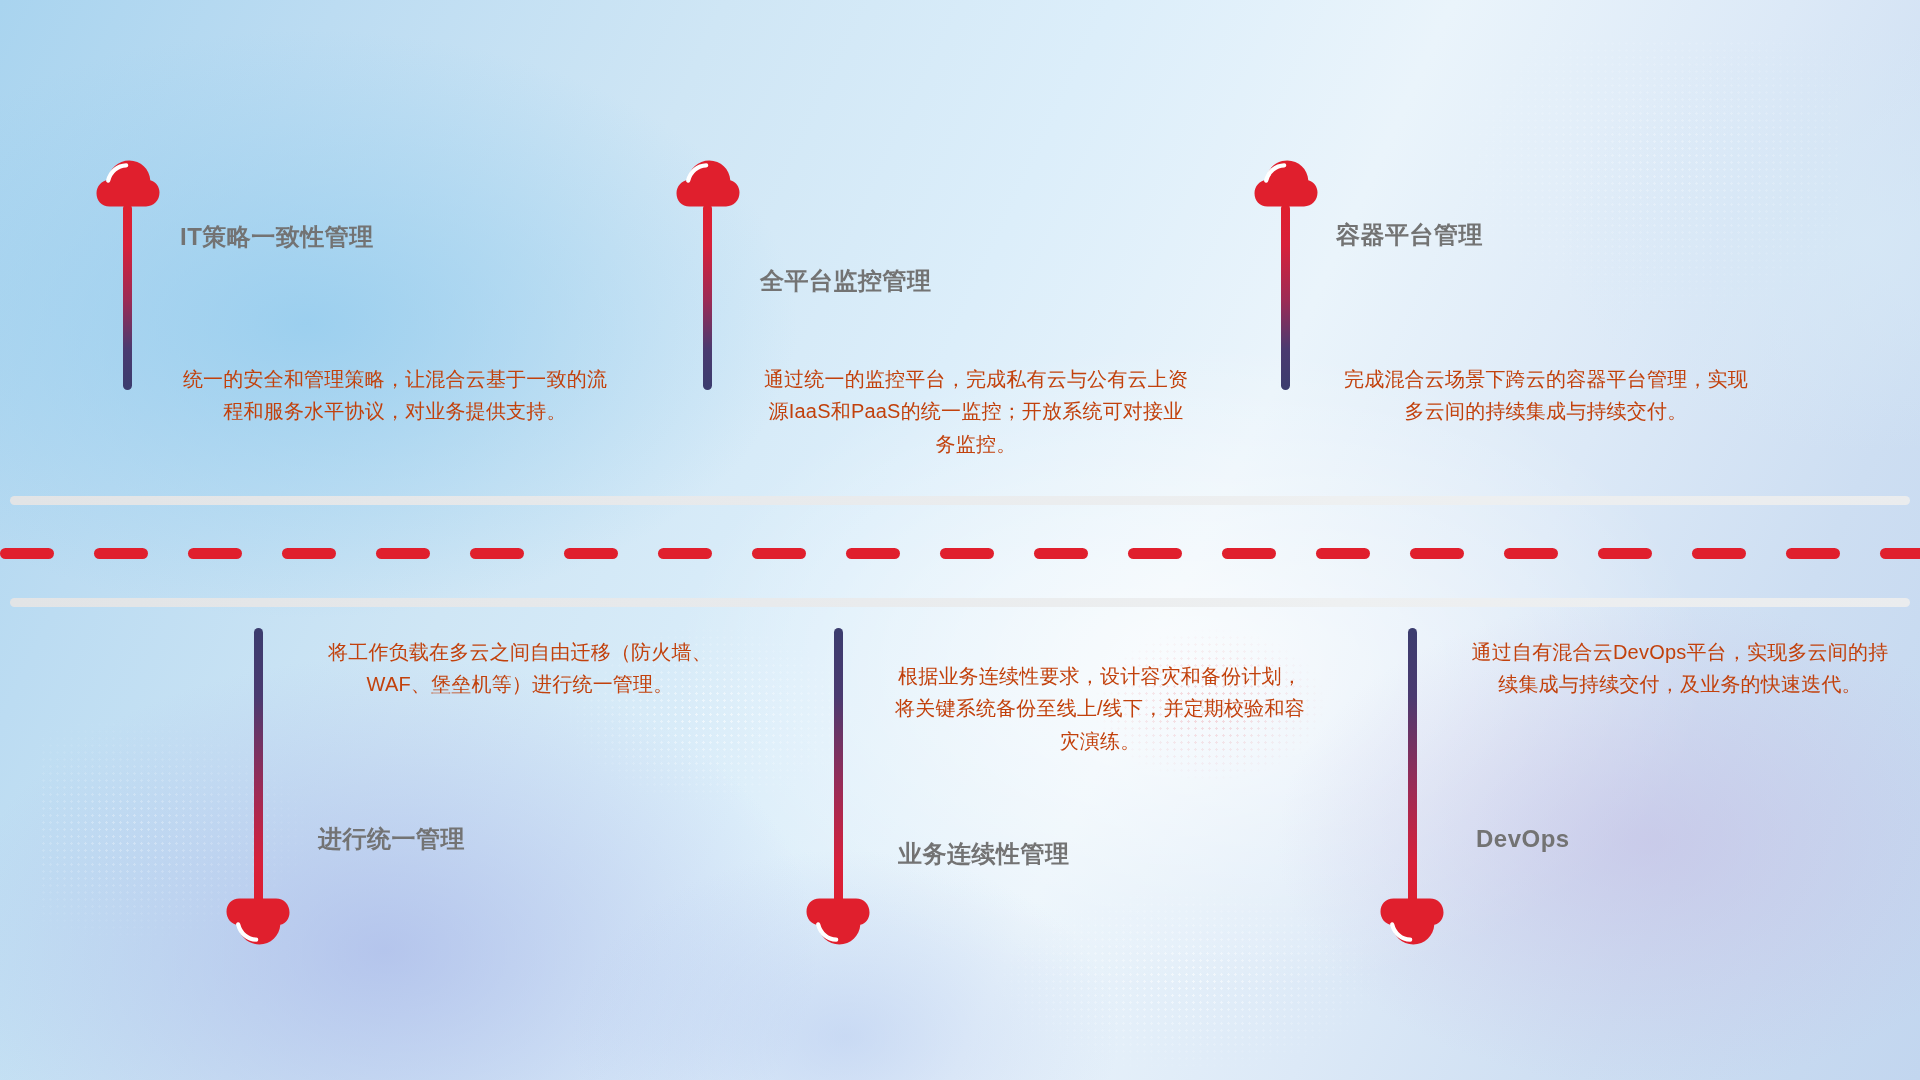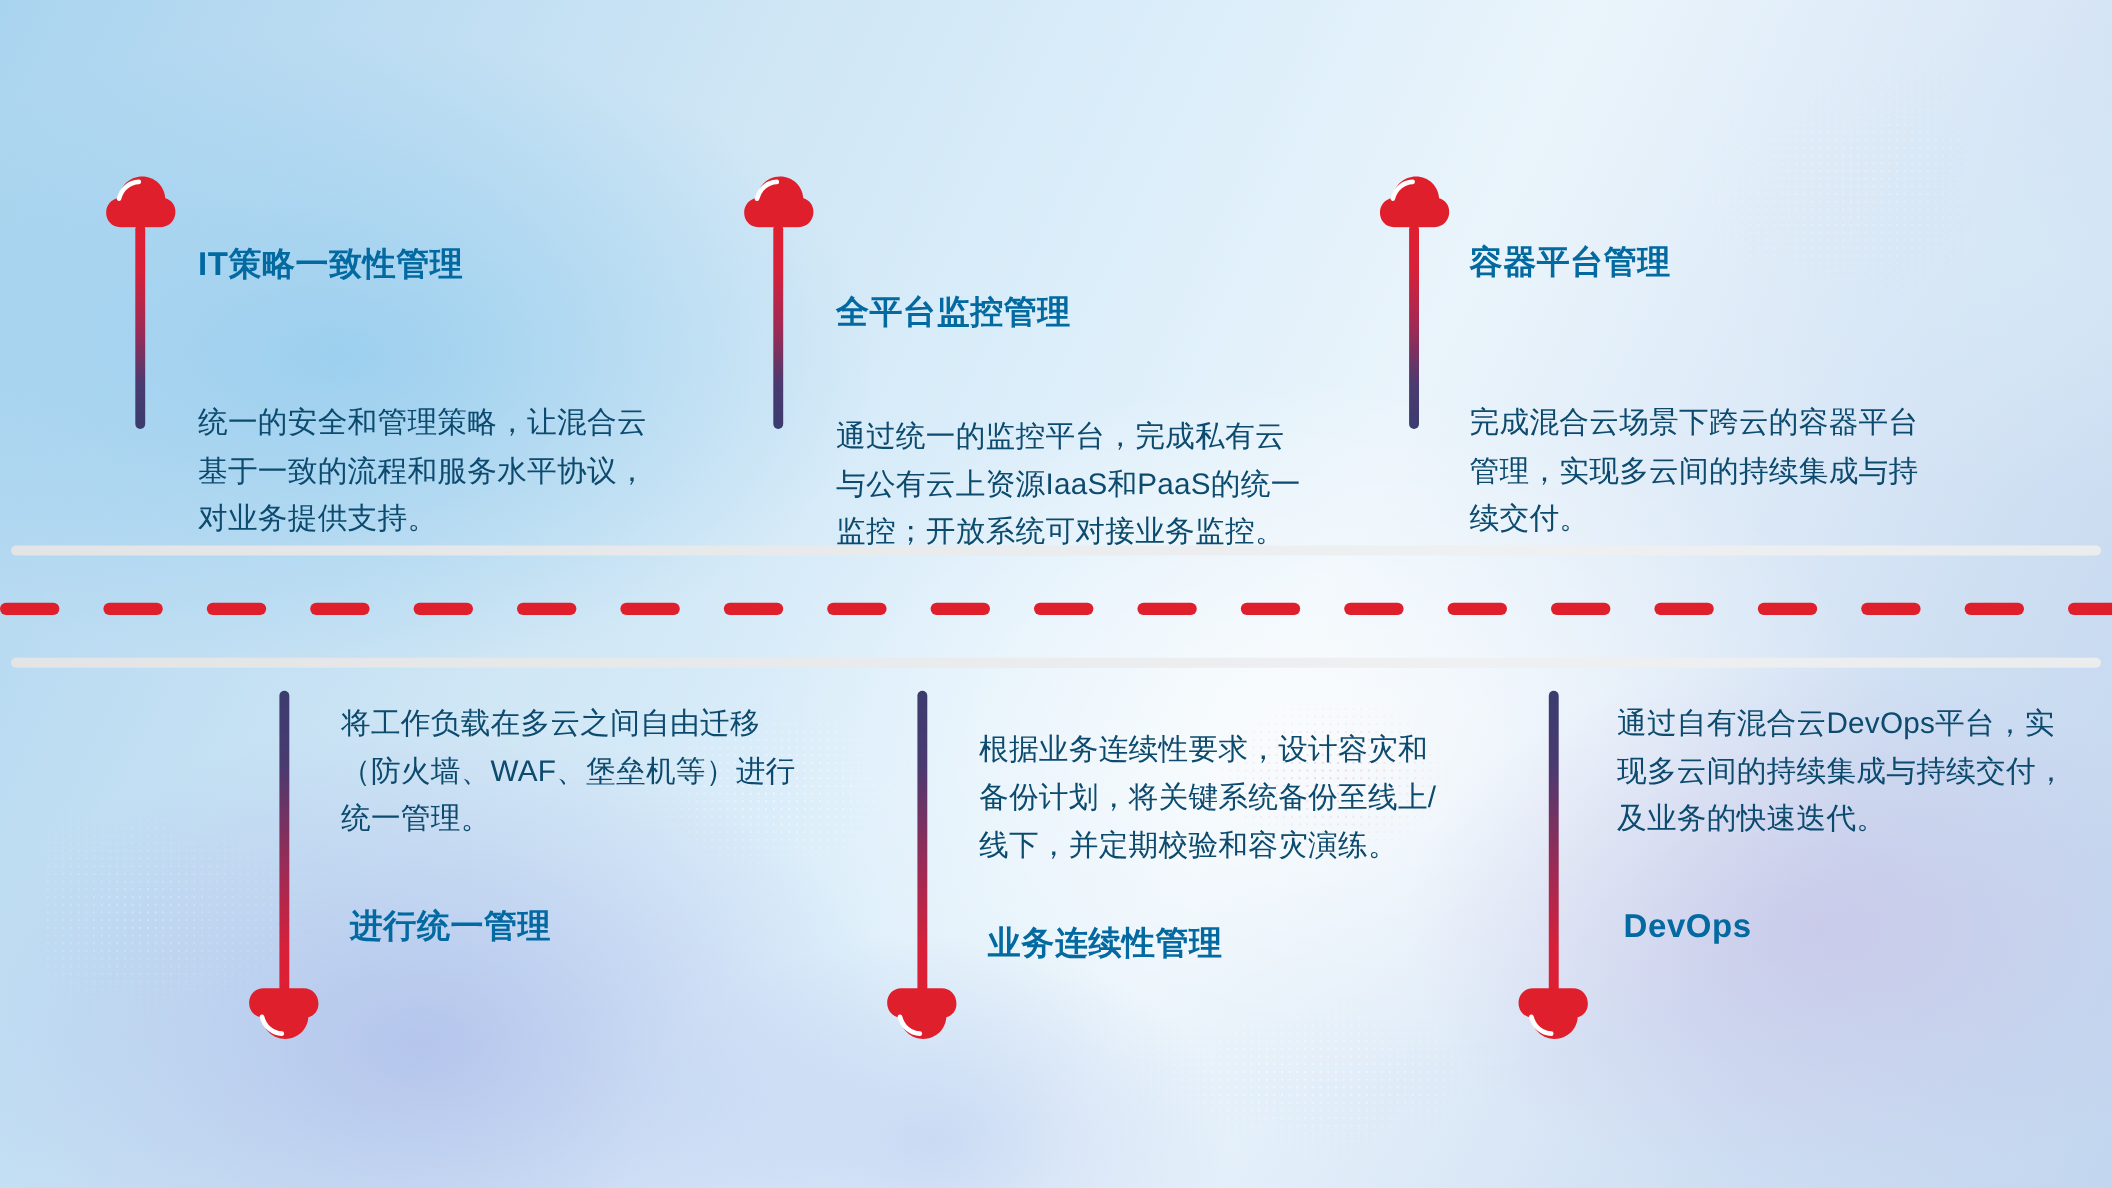--- a/index.html
+++ b/index.html
@@ -82,7 +82,7 @@
   
   .title{
     position:absolute;
-    font-size:30px;font-weight:bold;color:#0369a1;
+    font-size:24px;font-weight:bold;color:#737373;
     letter-spacing:.5px;white-space:nowrap;line-height:1.2;
   }
   .body{

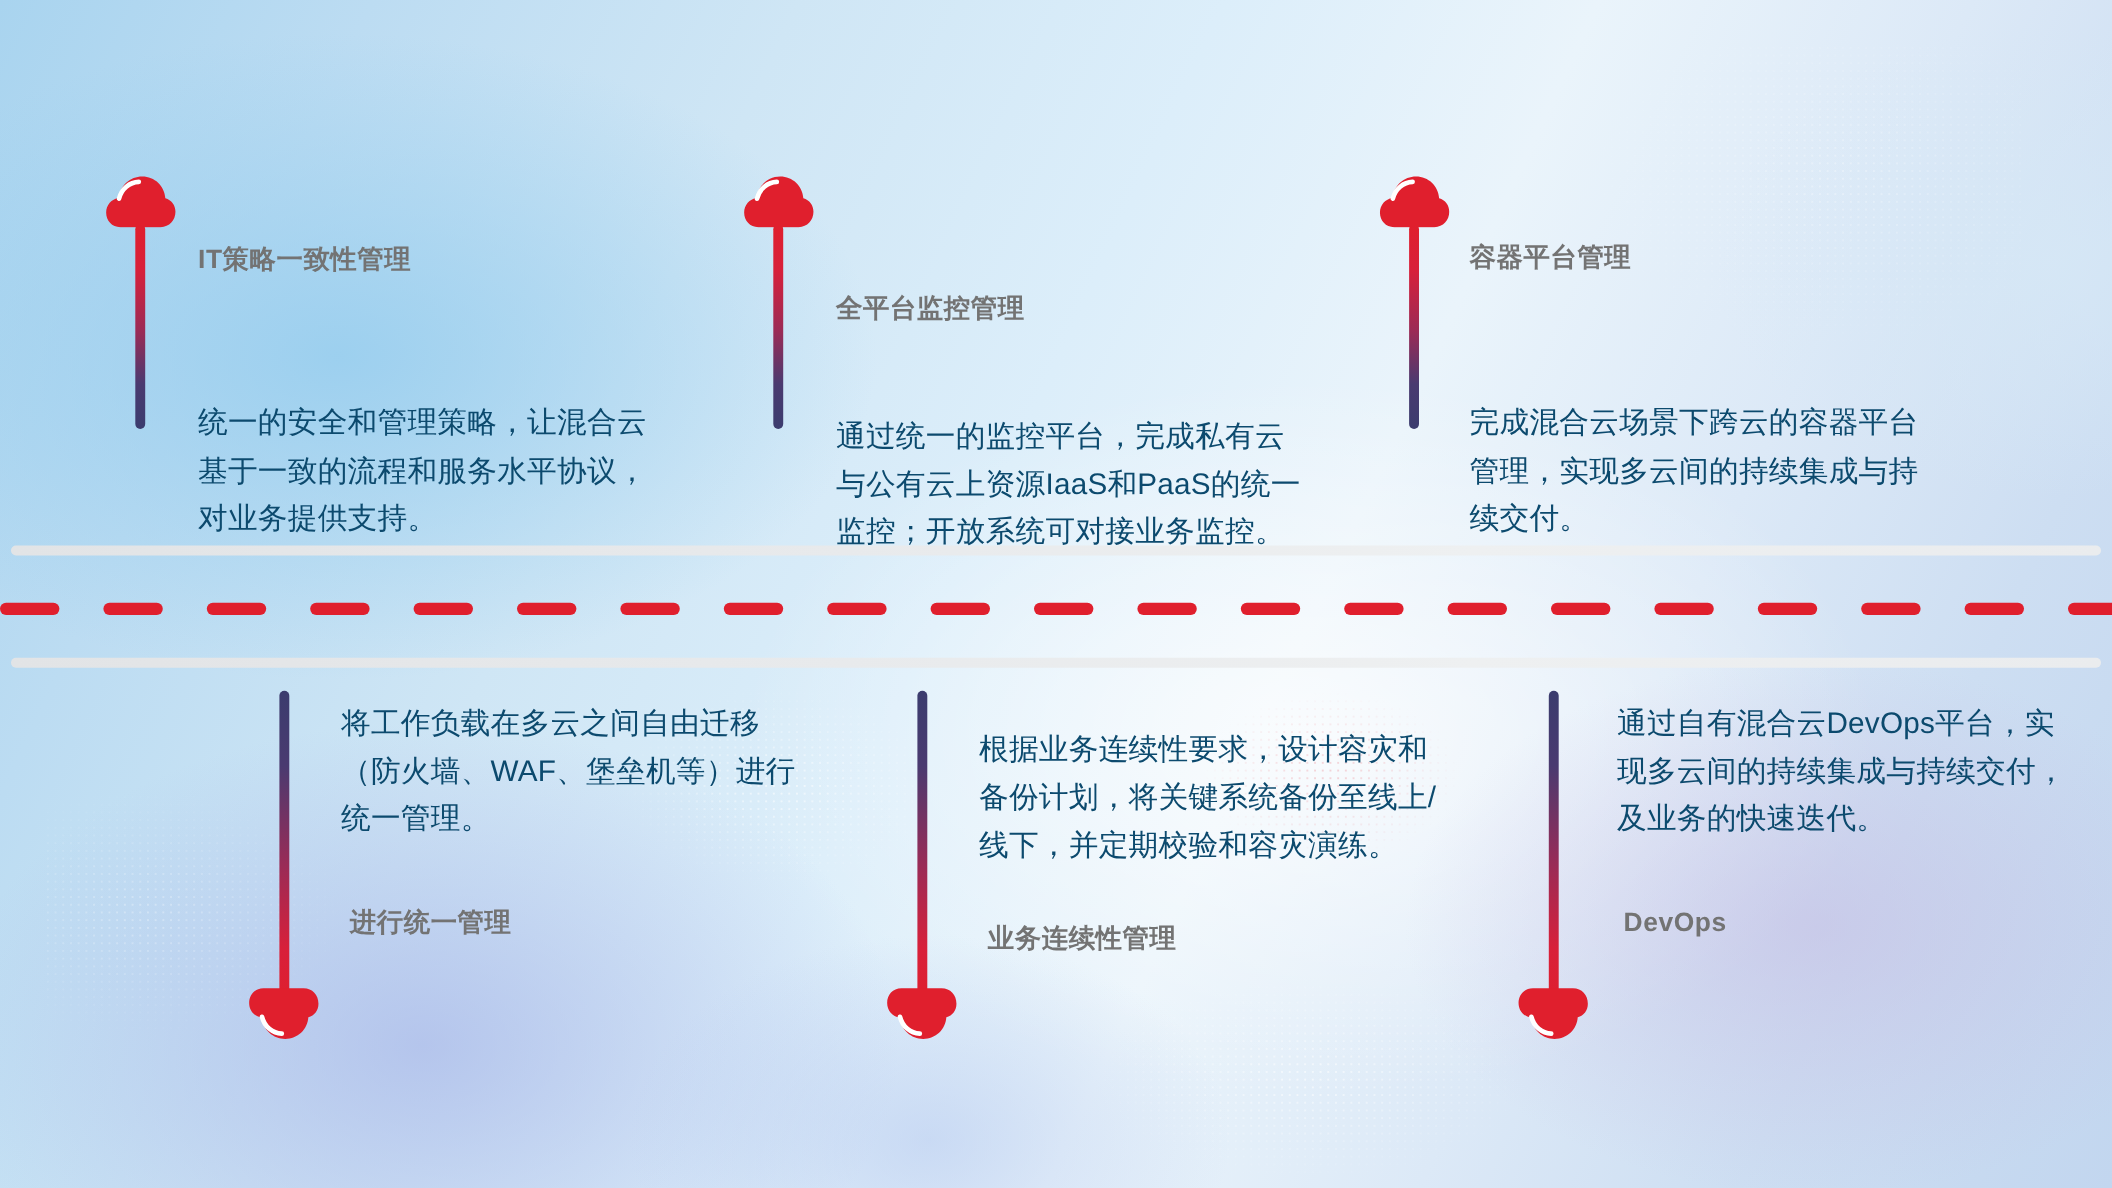--- a/index.html
+++ b/index.html
@@ -87,8 +87,9 @@
   }
   .body{
     position:absolute;
-    font-size:27px;color:#0c4a6e;line-height:1.62;
+    font-size:20px;color:#c2410c;line-height:1.62;
     letter-spacing:.2px;
+    text-align:center;
   }
 
   

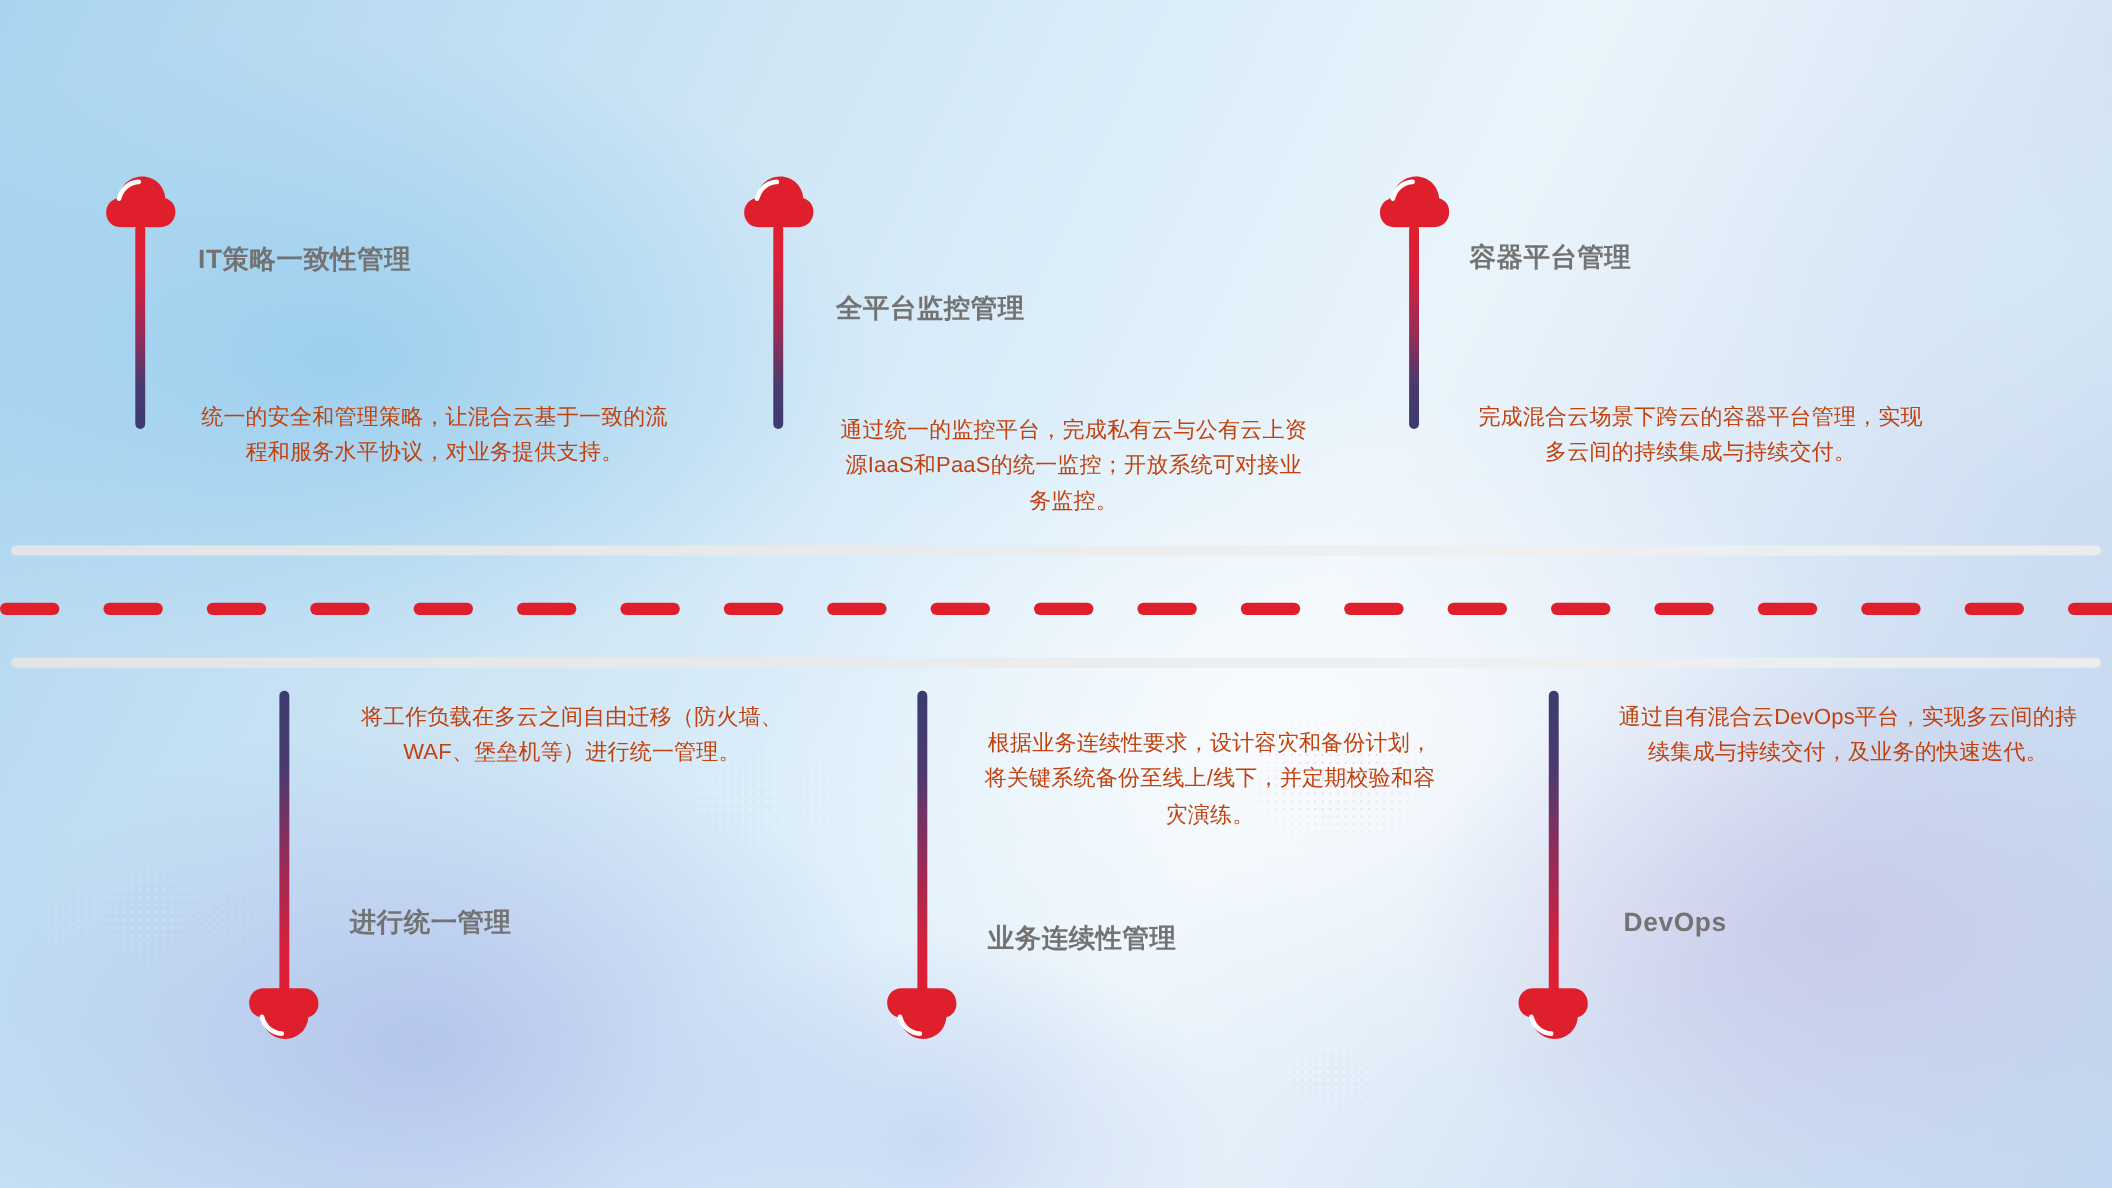--- a/index.html
+++ b/index.html
@@ -142,7 +142,7 @@
     </div>
     <div class="stem stem-down" style="left:703px;top:204px;height:186px;"></div>
     <div class="title" style="left:760px;top:223px;margin-top:44px;">全平台监控管理</div>
-    <div class="body" style="left:760px;top:363px;width:432px;margin-top:12px;">通过统一的监控平台，完成私有云与公有云上资源IaaS和PaaS的统一监控；开放系统可对接业务监控。</div>
+    <div class="body" style="left:760px;top:363px;width:432px;">通过统一的监控平台，完成私有云与公有云上资源IaaS和PaaS的统一监控；开放系统可对接业务监控。</div>
   </div>
 
   <div class="col">

